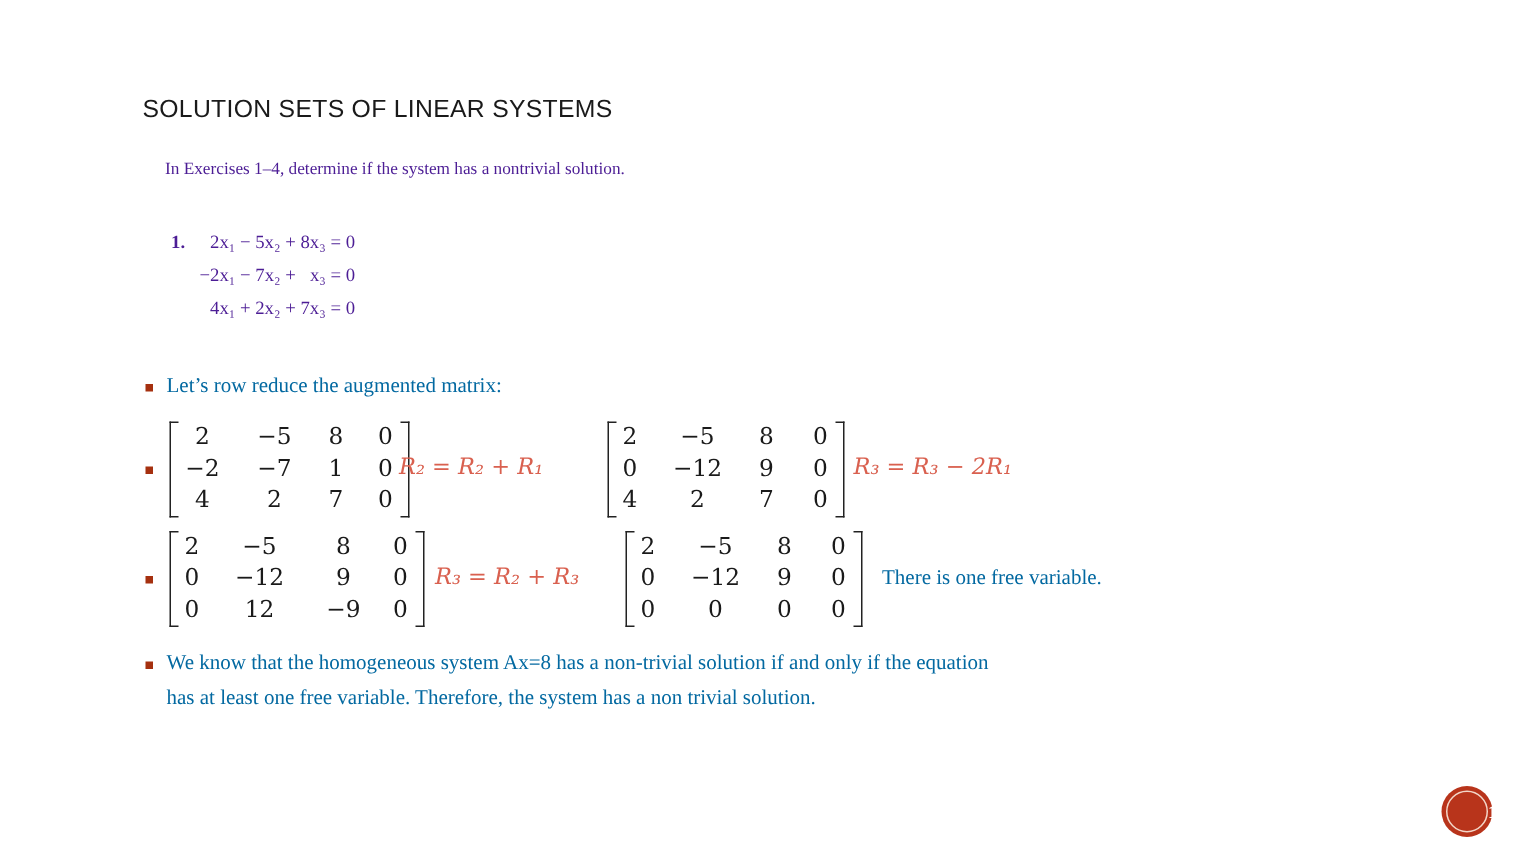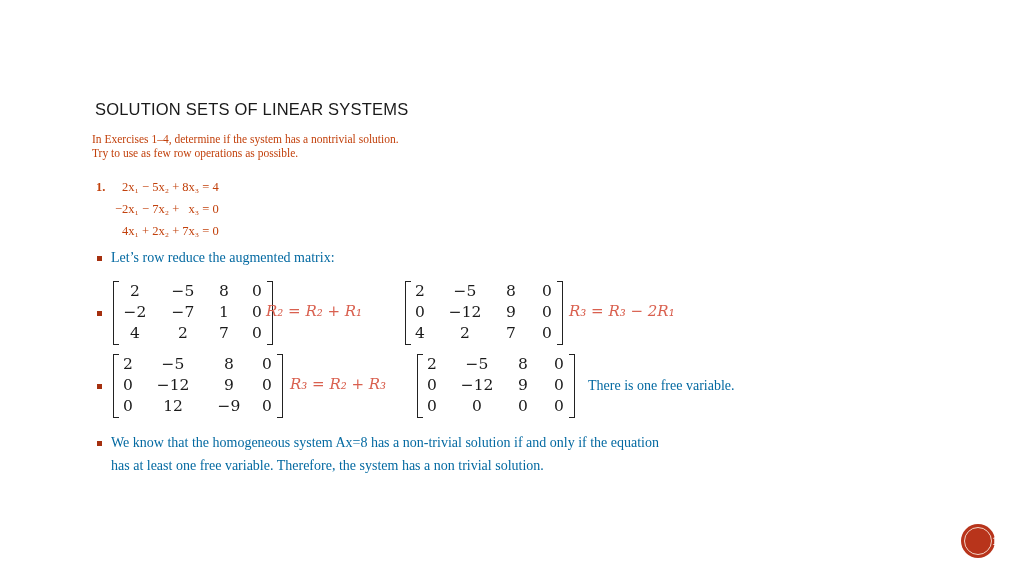--- a/index.html
+++ b/index.html
@@ -24,7 +24,6 @@
       letter-spacing: 0.2px;
       color: #1a1a1a;
       white-space: nowrap;
-      margin-top: 36px;
     }
     .exercise-box {
       position: absolute;

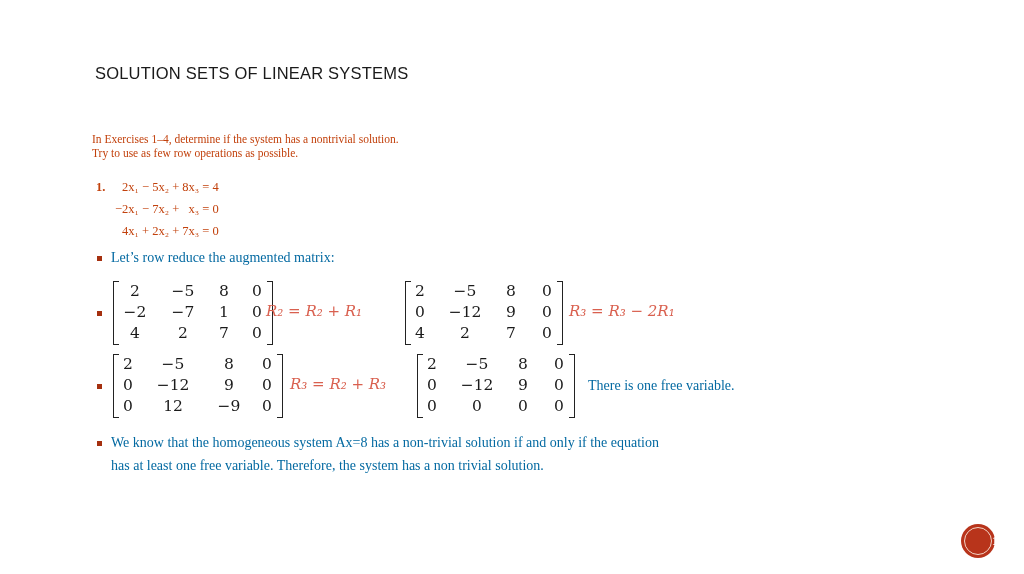--- a/index.html
+++ b/index.html
@@ -27,12 +27,11 @@
     }
     .exercise-box {
       position: absolute;
-      left: 92px;
+      left: 110px;
       top: 106px;
       width: 360px;
       font-family: "Liberation Serif", serif;
-      color: #c2410c;
-      margin-top: 26px;
+      color: #4c1d95;
     }
     .exercise-instr {
       font-size: 11.5px;

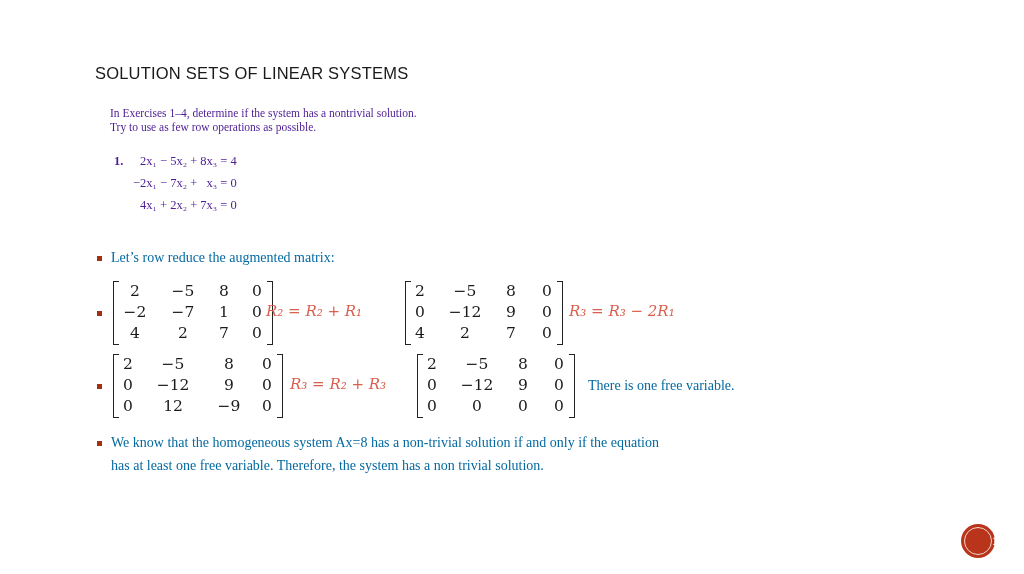--- a/index.html
+++ b/index.html
@@ -140,7 +140,6 @@
 
   <div class="exercise-box">
     <p class="exercise-instr">In Exercises 1–4, determine if the system has a nontrivial solution.</p>
-    <p class="exercise-instr">Try to use as few row operations as possible.</p>
     <div class="exercise-system">
       <span class="ex-num">1.</span>
       <span class="eq-line" style="left:26px; top:0;">2x₁ − 5x₂ + 8x₃ = 4</span>

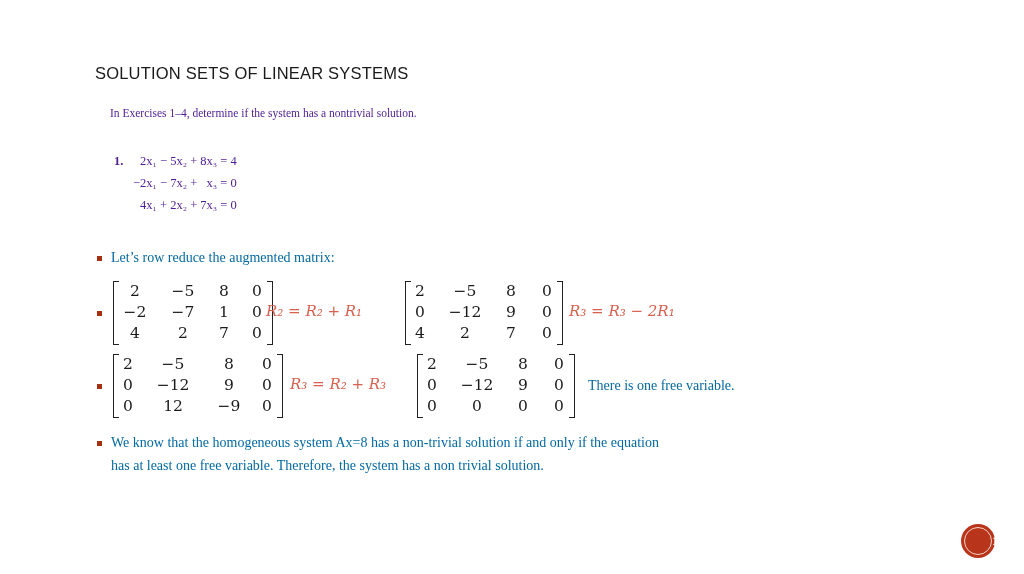--- a/index.html
+++ b/index.html
@@ -142,7 +142,7 @@
     <p class="exercise-instr">In Exercises 1–4, determine if the system has a nontrivial solution.</p>
     <div class="exercise-system">
       <span class="ex-num">1.</span>
-      <span class="eq-line" style="left:26px; top:0;">2x₁ − 5x₂ + 8x₃ = 4</span>
+      <span class="eq-line" style="left:26px; top:0;">2x₁ − 5x₂ + 8x₃ = 0</span>
       <span class="eq-line" style="left:19px; top:22px;text-align:center;">−2x₁ − 7x₂ +   x₃ = 0</span>
       <span class="eq-line" style="left:26px; top:44px;">4x₁ + 2x₂ + 7x₃ = 0</span>
     </div>

